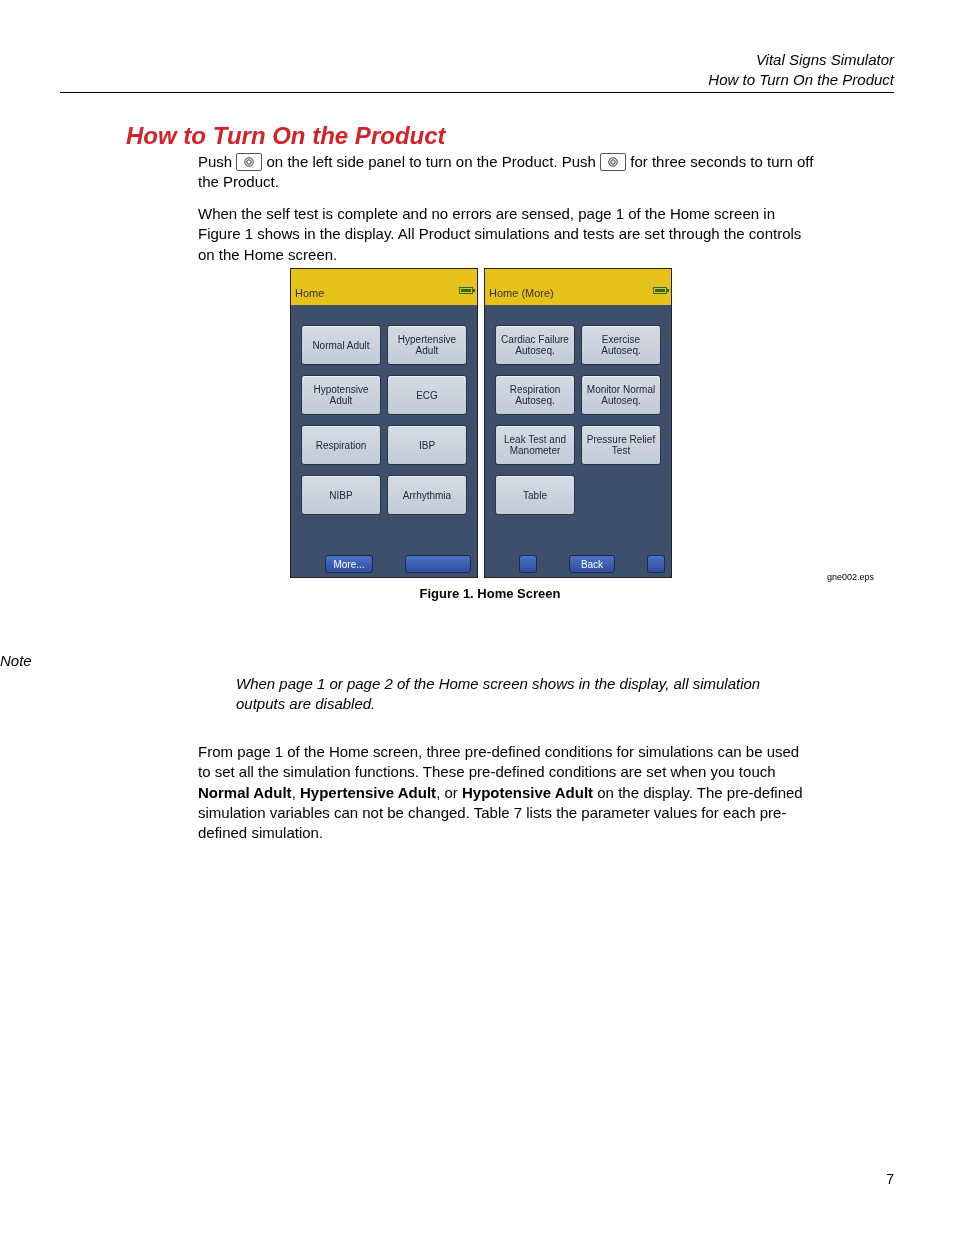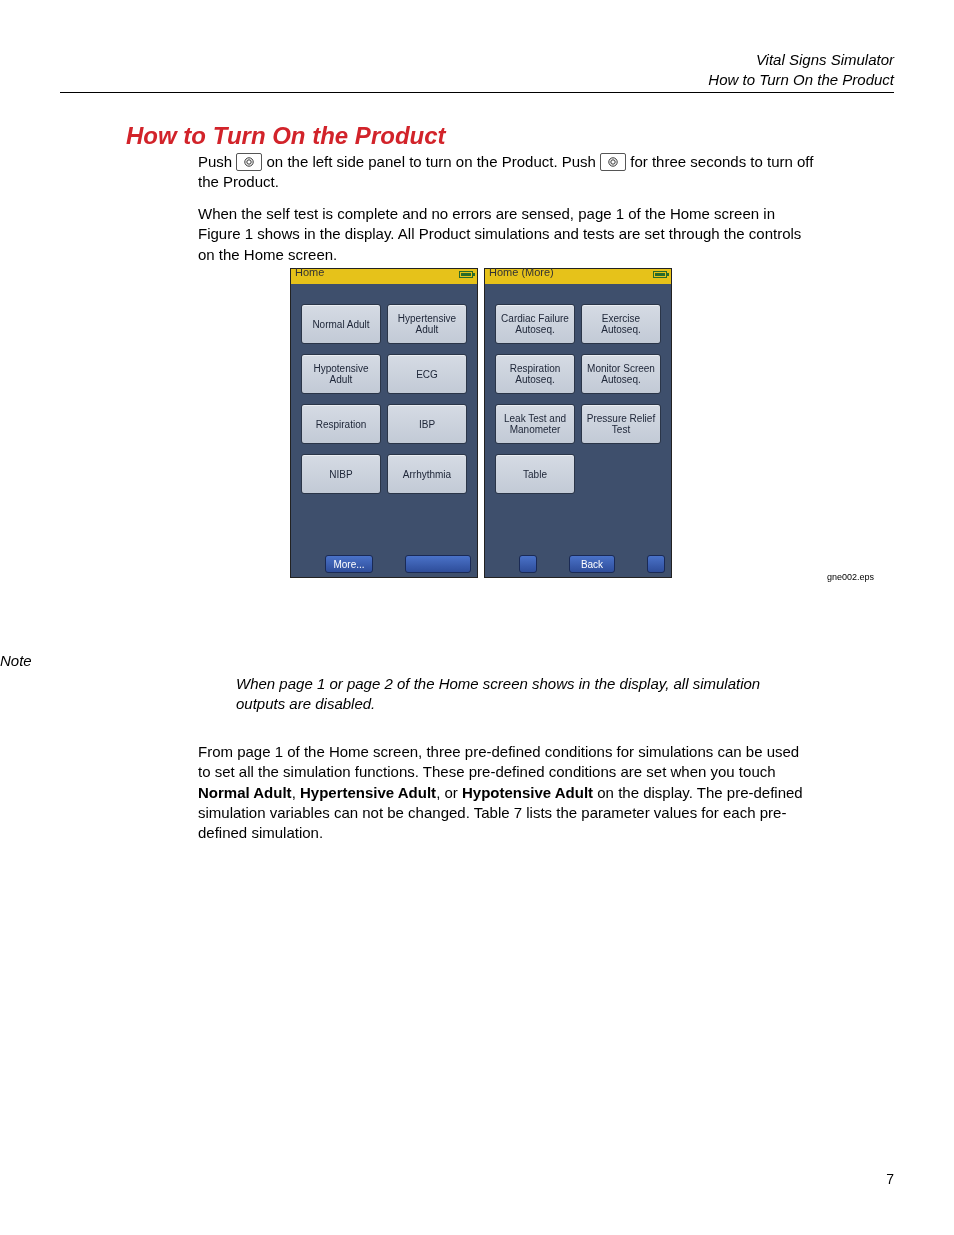--- a/index.html
+++ b/index.html
@@ -96,10 +96,10 @@
     background: #e6c21a;
     color: #333;
     font-size: 11px;
-    padding: 6px 4px;
+    padding: 18px 4px;
     display: flex;
     justify-content: space-between;
-    align-items: flex-end;
+    align-items: flex-start;
     height: 15px;
   }
   .batt {

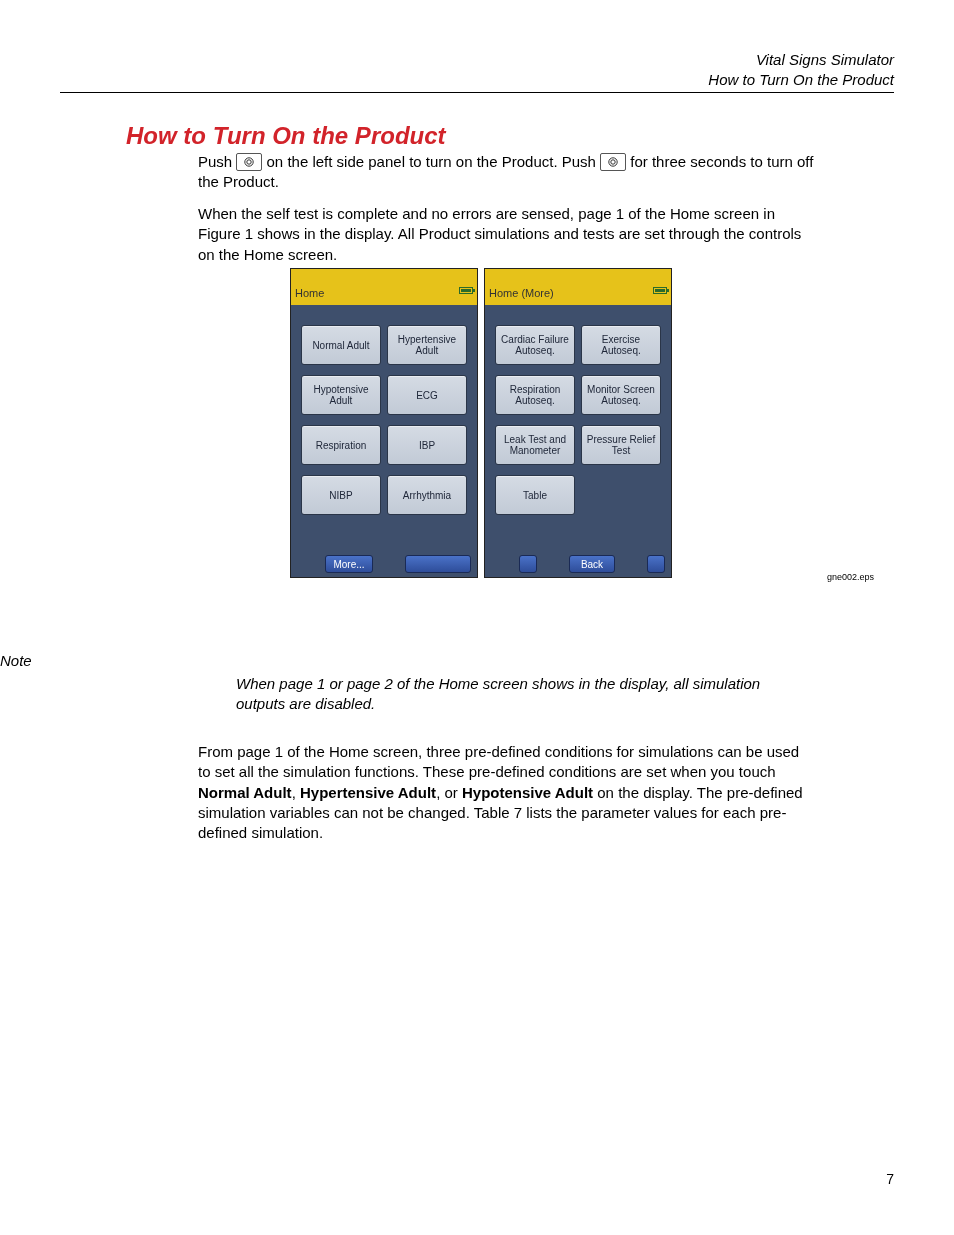--- a/index.html
+++ b/index.html
@@ -247,7 +247,7 @@
         <div class="btn">Cardiac Failure Autoseq.</div>
         <div class="btn">Exercise Autoseq.</div>
         <div class="btn">Respiration Autoseq.</div>
-        <div class="btn">Monitor Screen Autoseq.</div>
+        <div class="btn">Monitor Normal Autoseq.</div>
         <div class="btn">Leak Test and Manometer</div>
         <div class="btn">Pressure Relief Test</div>
         <div class="btn">Table</div>

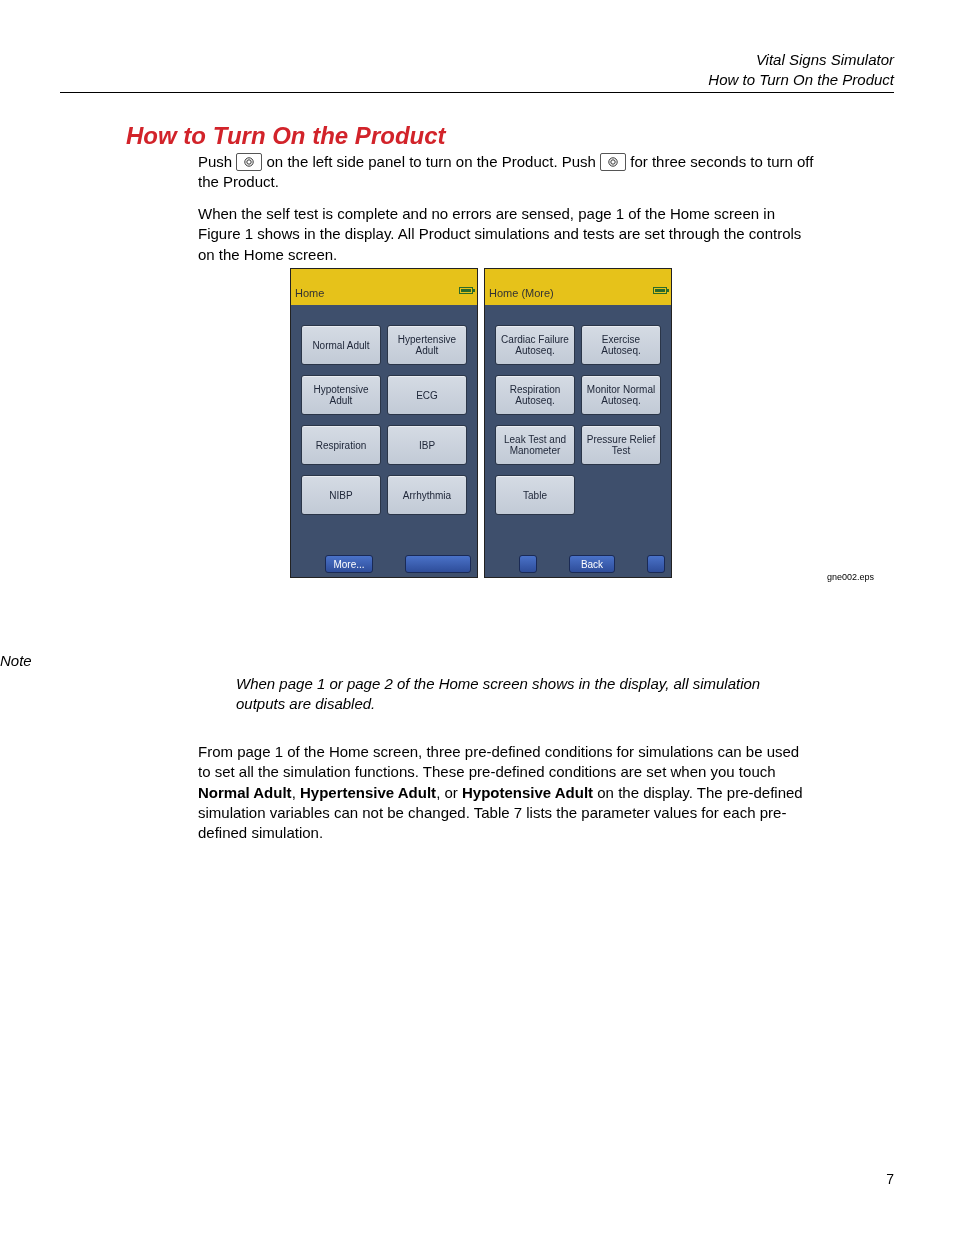--- a/index.html
+++ b/index.html
@@ -259,6 +259,7 @@
       </div>
     </div>
   </div>
+  <div class="fig-caption">Figure 1. Home Screen</div>
 </div>
 
 <div class="eps-label">gne002.eps</div>

